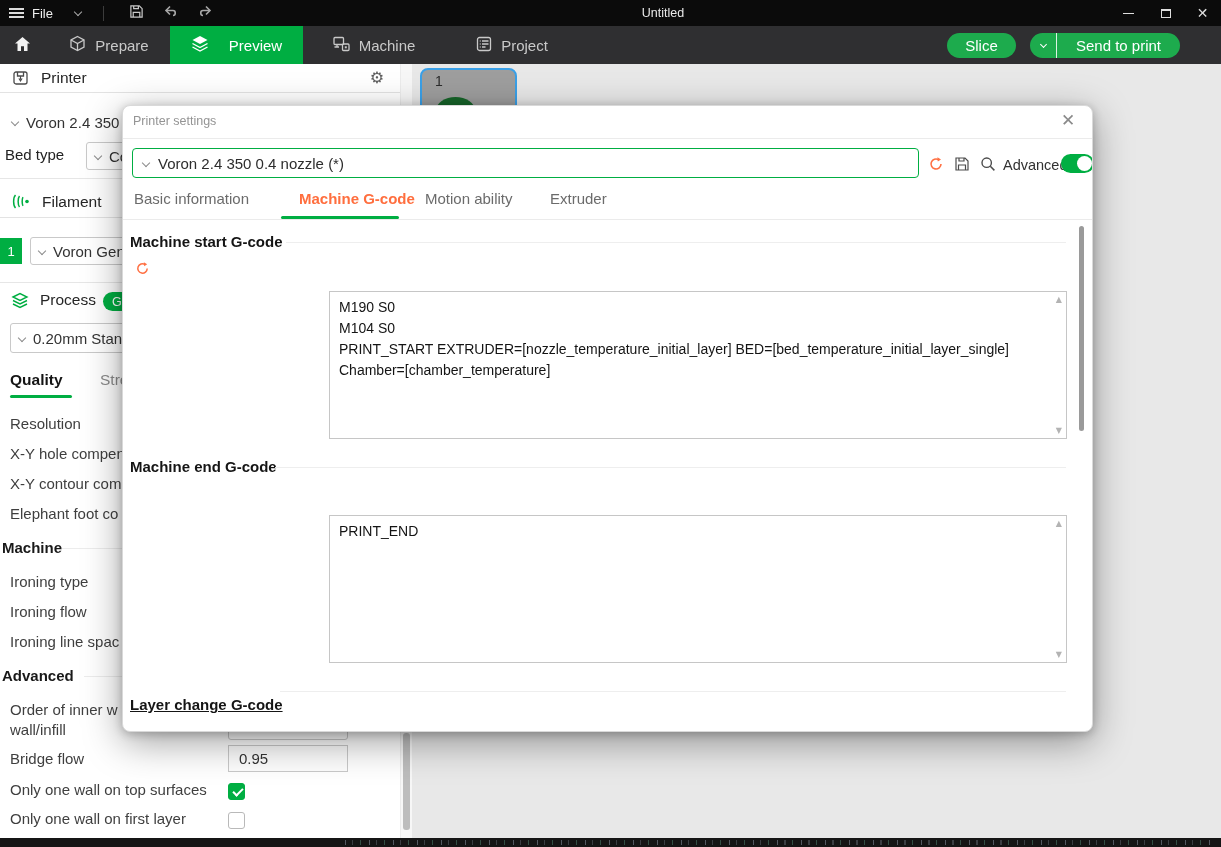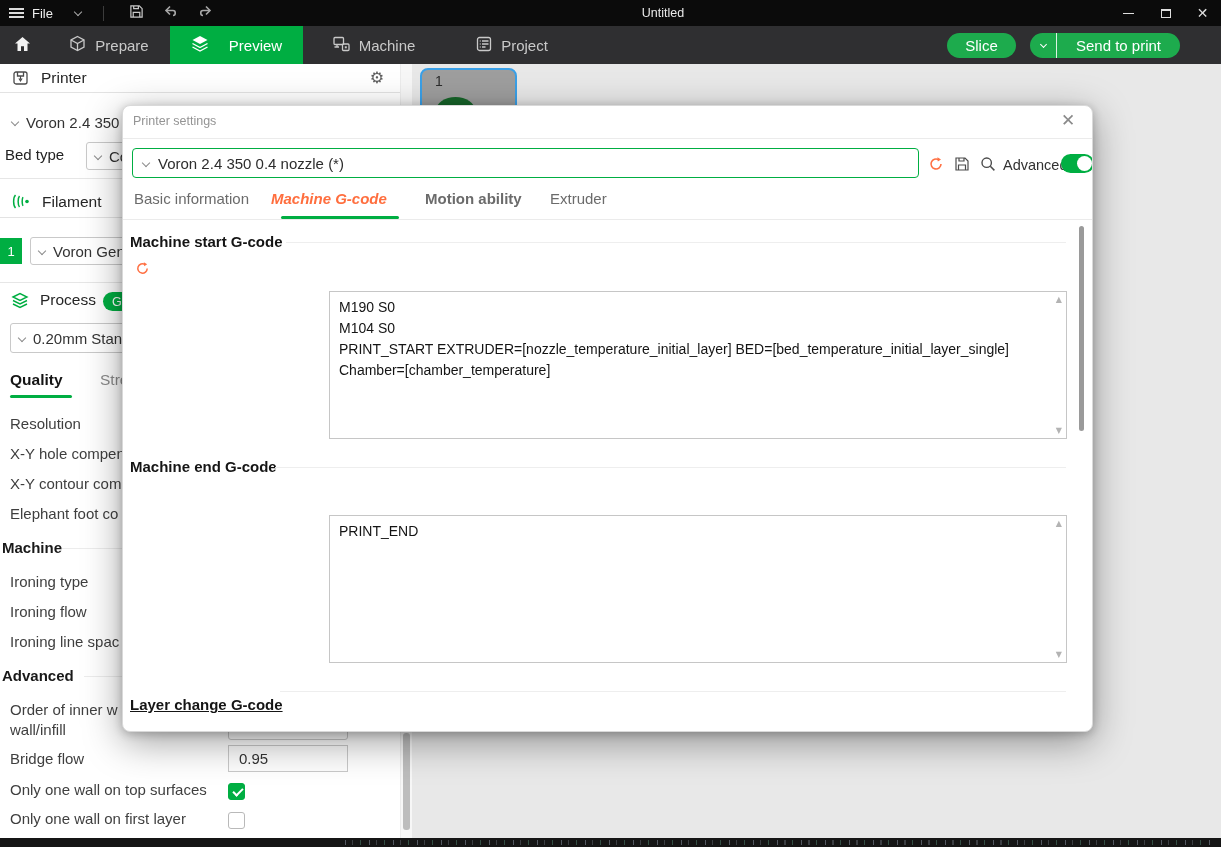--- a/index.html
+++ b/index.html
@@ -114,7 +114,7 @@
   #dlg-toggle { position:absolute; left:938px; top:48px; width:33px; height:19px; background:#00AE42; border-radius:10px; }
   #dlg-toggle .knob { position:absolute; right:2px; top:2px; width:15px; height:15px; background:#fff; border-radius:50%; }
   .dlg-tab { position:absolute; top:75px; height:38px; line-height:36px; font-size:15px; color:#6b6b6b; }
-  #dtab-0 { left:11px; } #dtab-1 { left:148px; color:#FF6E3E; font-weight:bold;font-style:italic; } #dtab-2 { left:302px;font-weight:bold; } #dtab-3 { left:427px; }
+  #dtab-0 { left:11px; } #dtab-1 { left:176px; color:#FF6E3E; font-weight:bold; } #dtab-2 { left:302px;font-weight:bold; } #dtab-3 { left:427px; }
   #dtab-underline { position:absolute; left:158px; top:110px; width:118px; height:3px; background:#00AE42; border-radius:2px; }
   .gc-label { position:absolute; left:7px; font-size:15px; font-weight:bold; color:#151515; white-space:nowrap; }
   #gc1-label { top:127px; } #gc2-label { top:352px; } #gc3-label { top:590px;text-decoration:underline; }

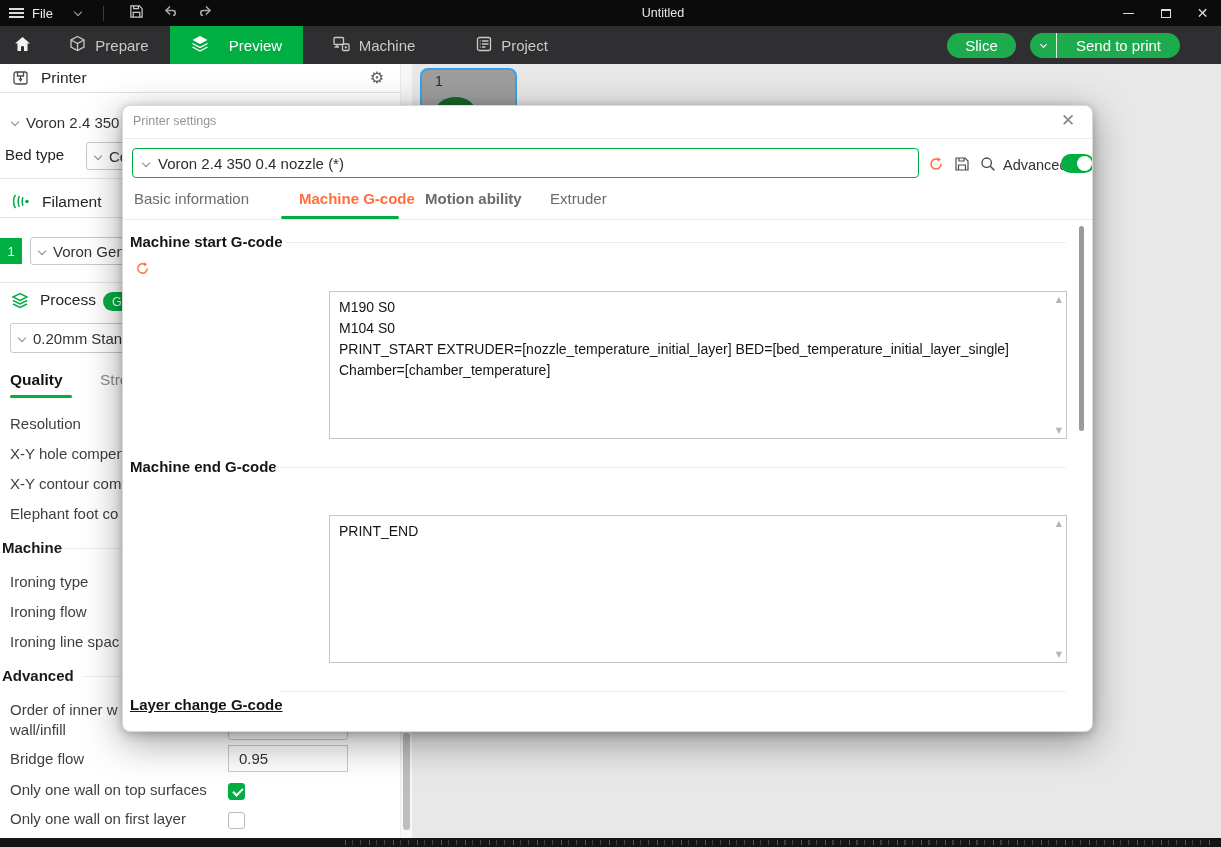--- a/index.html
+++ b/index.html
@@ -114,7 +114,7 @@
   #dlg-toggle { position:absolute; left:938px; top:48px; width:33px; height:19px; background:#00AE42; border-radius:10px; }
   #dlg-toggle .knob { position:absolute; right:2px; top:2px; width:15px; height:15px; background:#fff; border-radius:50%; }
   .dlg-tab { position:absolute; top:75px; height:38px; line-height:36px; font-size:15px; color:#6b6b6b; }
-  #dtab-0 { left:11px; } #dtab-1 { left:176px; color:#FF6E3E; font-weight:bold; } #dtab-2 { left:302px;font-weight:bold; } #dtab-3 { left:427px; }
+  #dtab-0 { left:11px; } #dtab-1 { left:176px; color:#FF6E3E; font-weight:bold; } #dtab-2 { left:302px; } #dtab-3 { left:427px; }
   #dtab-underline { position:absolute; left:158px; top:110px; width:118px; height:3px; background:#00AE42; border-radius:2px; }
   .gc-label { position:absolute; left:7px; font-size:15px; font-weight:bold; color:#151515; white-space:nowrap; }
   #gc1-label { top:127px; } #gc2-label { top:352px; } #gc3-label { top:590px;text-decoration:underline; }

